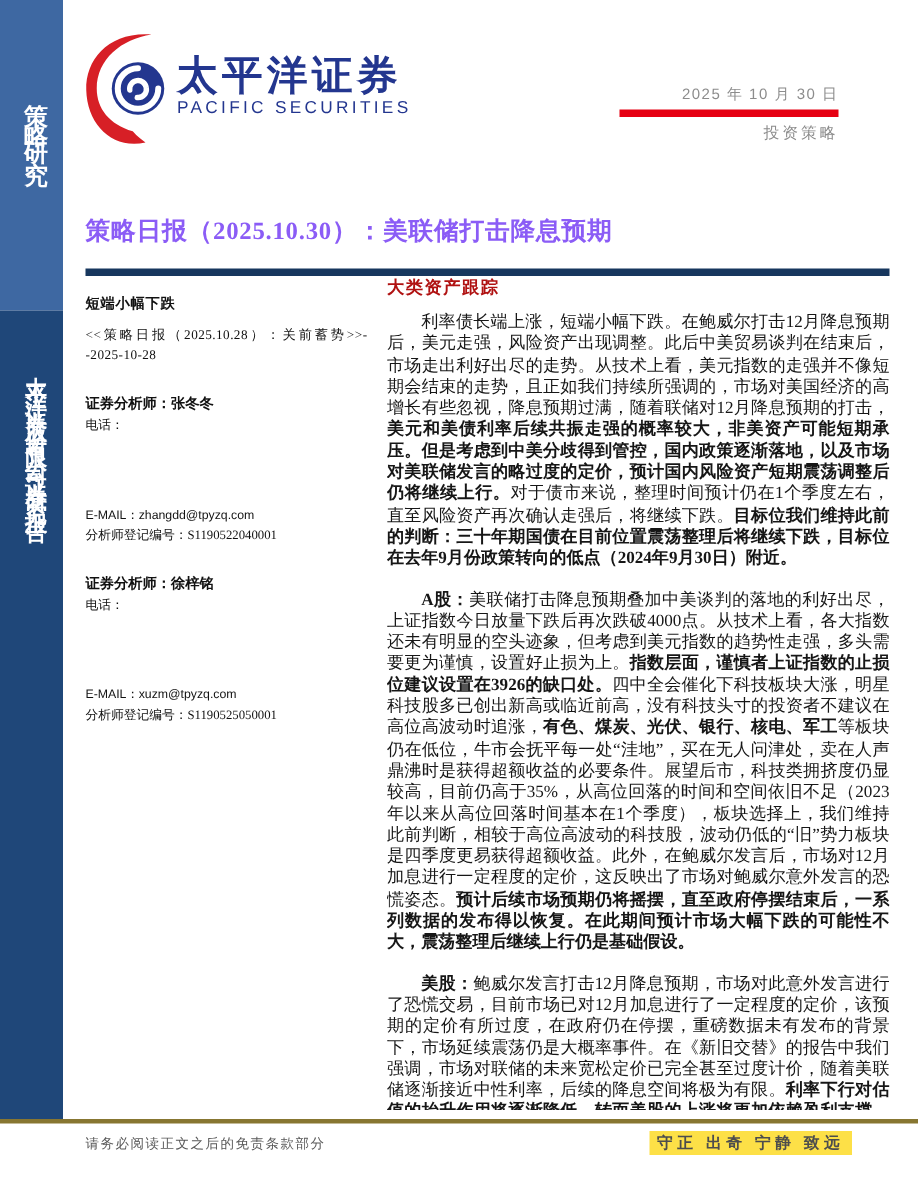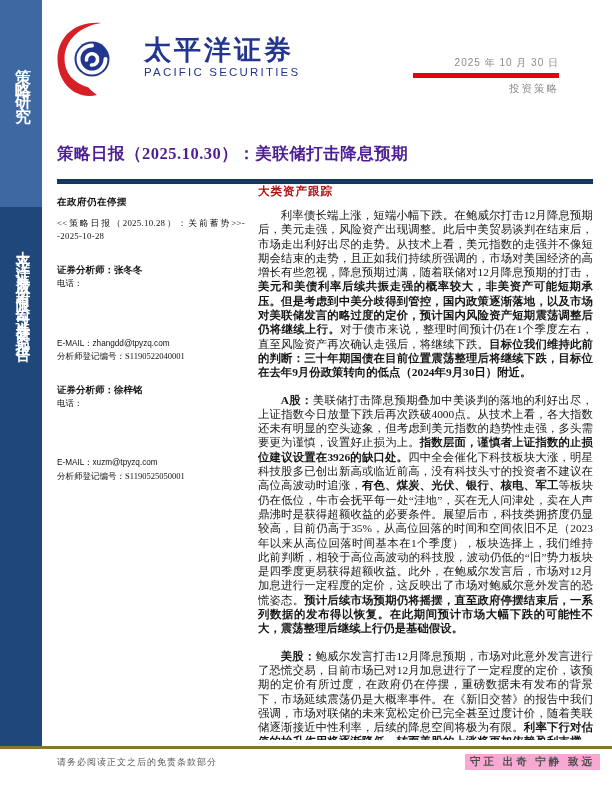--- a/index.html
+++ b/index.html
@@ -16,7 +16,7 @@
 
   
   .logo-mark{position:absolute;left:55px;top:20px;width:62px;height:82px;}
-  .brand{position:absolute;left:144px;top:36px;}
+  .brand{position:absolute;left:118px;top:36px;}
   .brand-cn{font-size:27px;font-weight:bold;color:#23368f;letter-spacing:3px;line-height:1.05;font-family:"Liberation Sans","DejaVu Sans",sans-serif;}
   .brand-en{font-size:11.5px;font-weight:normal;color:#23368f;letter-spacing:2.2px;margin-top:2px;font-family:"Liberation Sans","DejaVu Sans",sans-serif;}
 

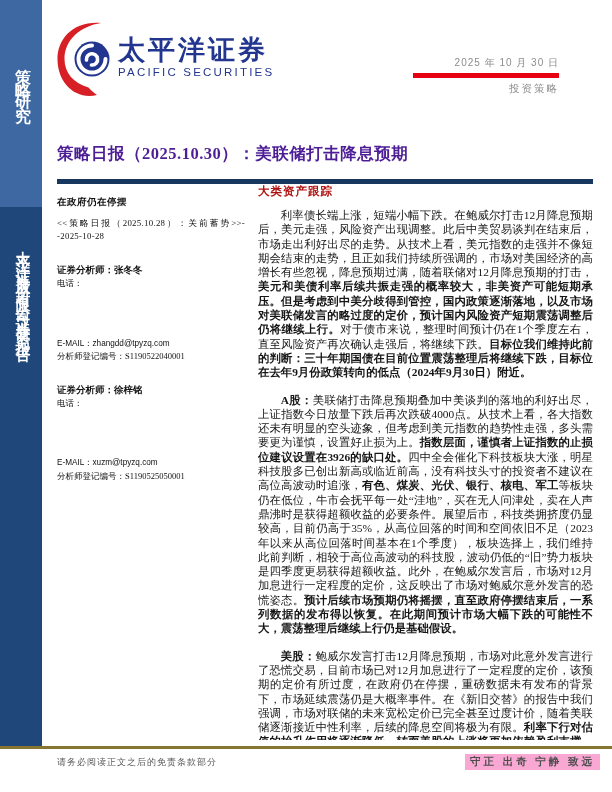--- a/index.html
+++ b/index.html
@@ -26,7 +26,7 @@
   .category-text{margin-top:4px;font-size:10.5px;color:#8c8c8c;letter-spacing:2px;}
 
   
-  .report-title{position:absolute;left:57px;top:143px;width:540px;font-size:16.5px;font-weight:bold;color:#4c1d95;letter-spacing:0.5px;}
+  .report-title{position:absolute;left:57px;top:143px;width:540px;font-size:16.5px;font-weight:bold;color:#8b5cf6;letter-spacing:0.5px;}
   .title-rule{position:absolute;left:57px;top:179px;width:536px;height:5px;background:#17375e;}
 
   

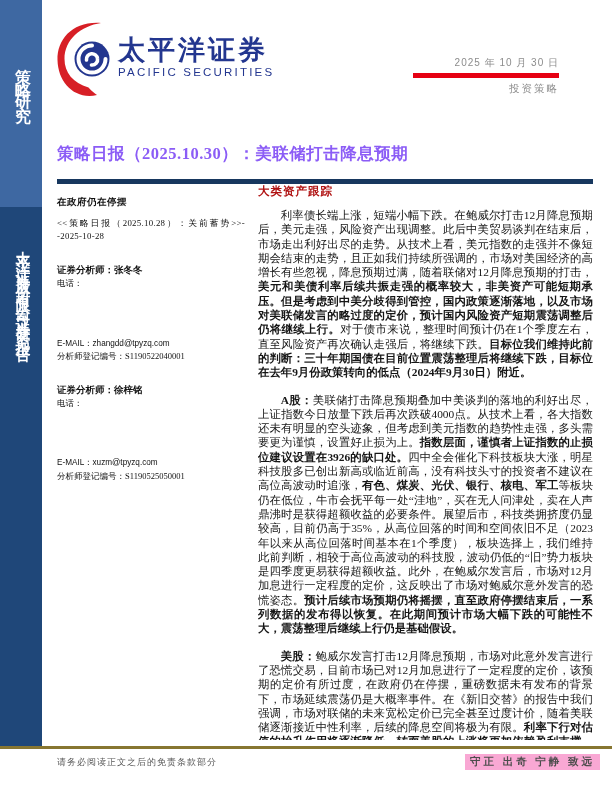--- a/index.html
+++ b/index.html
@@ -83,7 +83,7 @@
   <div class="title-rule"></div>
 
   <div class="left-panel">
-    <div class="related-header">在政府仍在停摆</div>
+    <div class="related-header">短端小幅下跌</div>
     <div>
         <div class="report-item">&lt;&lt;策略日报（2025.10.28）：关前蓄势&gt;&gt;--2025-10-28</div>
       </div>

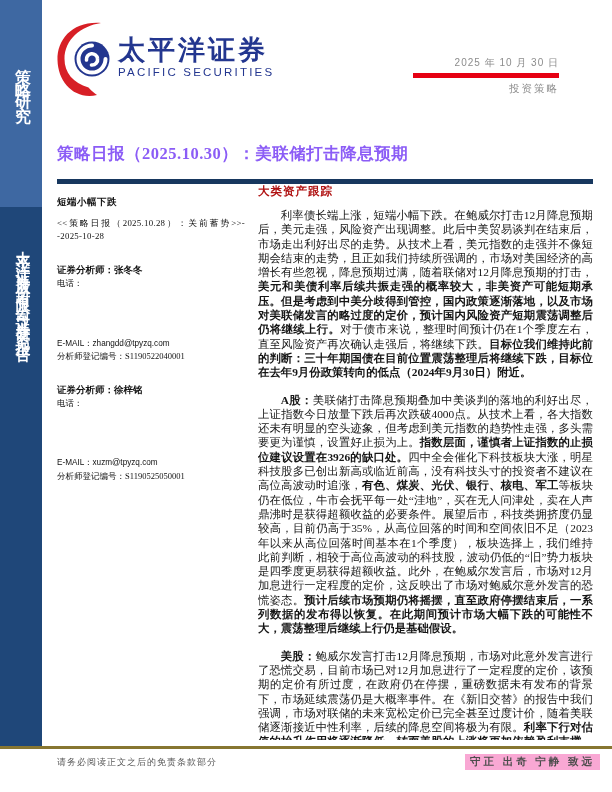--- a/index.html
+++ b/index.html
@@ -47,7 +47,7 @@
   
   .footer-rule{position:absolute;left:0;top:746px;width:612px;height:2.5px;background:#877631;}
   .disclaimer{position:absolute;left:57px;top:756px;font-size:9px;color:#595959;letter-spacing:1px;}
-  .motto{position:absolute;left:465px;top:754px;font-size:10.5px;color:#4d4d4d;background:#f9a8d4;
+  .motto{position:absolute;left:433px;top:754px;font-size:10.5px;color:#4d4d4d;background:#fde047;
          padding:1px 5px;letter-spacing:3px;font-weight:bold;}
 </style>
 </head>

